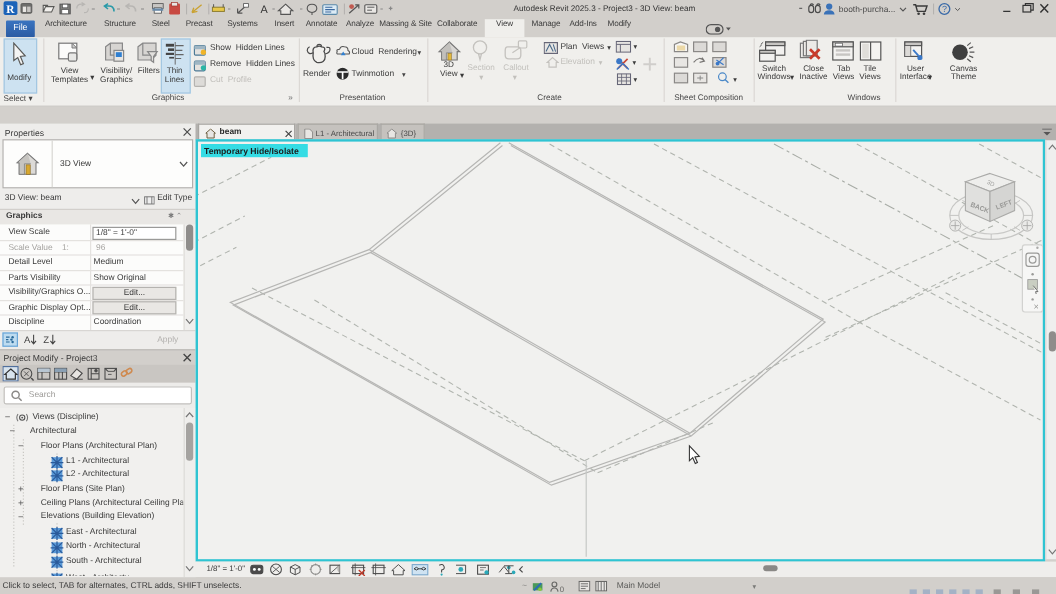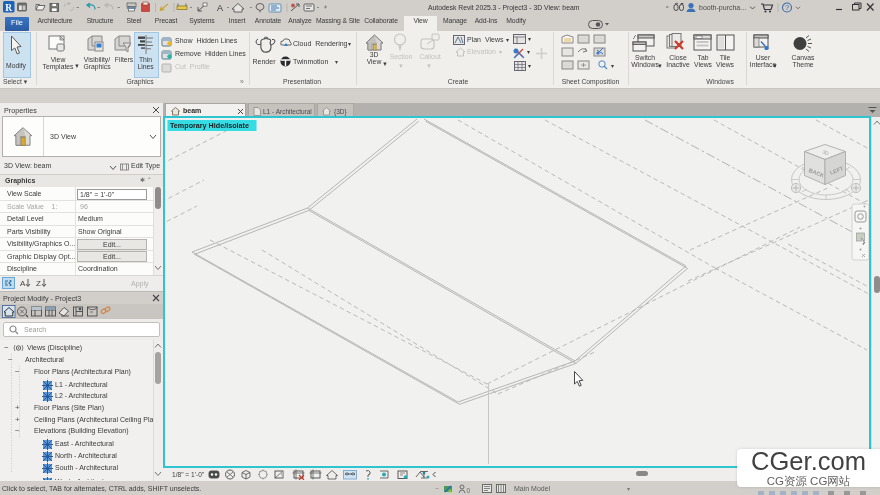--- a/index.html
+++ b/index.html
@@ -741,10 +741,6 @@
         </g>
       </svg>
   </div>
-  <div class="wm">
-      <div class="wm1">CGer.com</div>
-      <div class="wm2">CG资源 CG网站</div>
-    </div>
 </div>
 
 </body></html>

